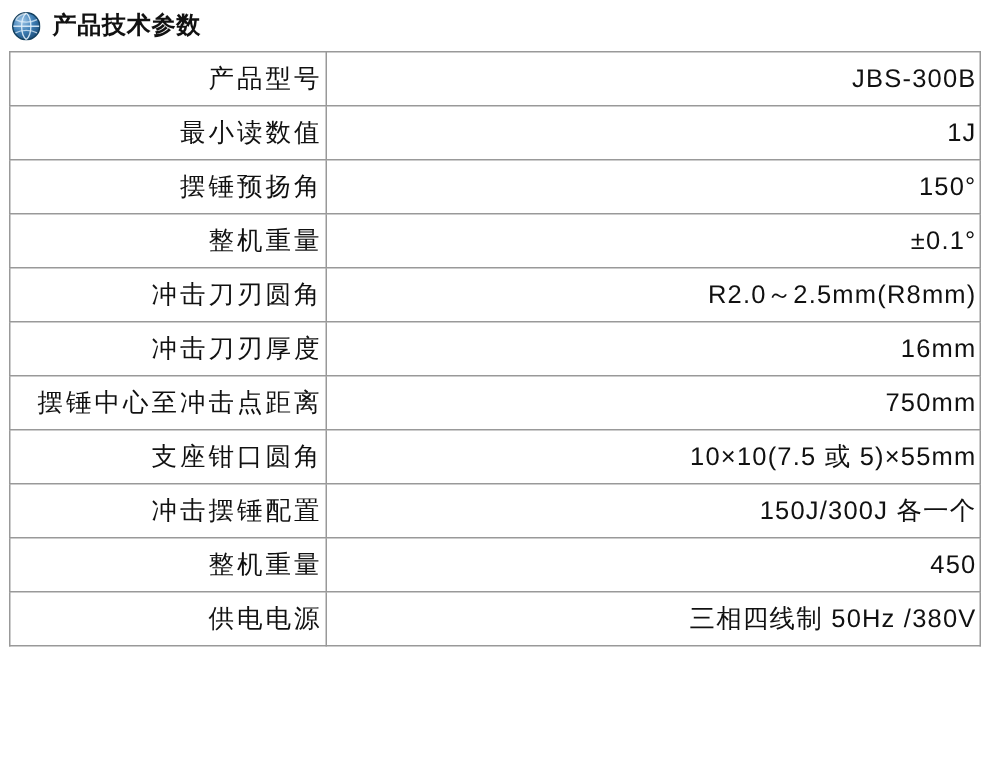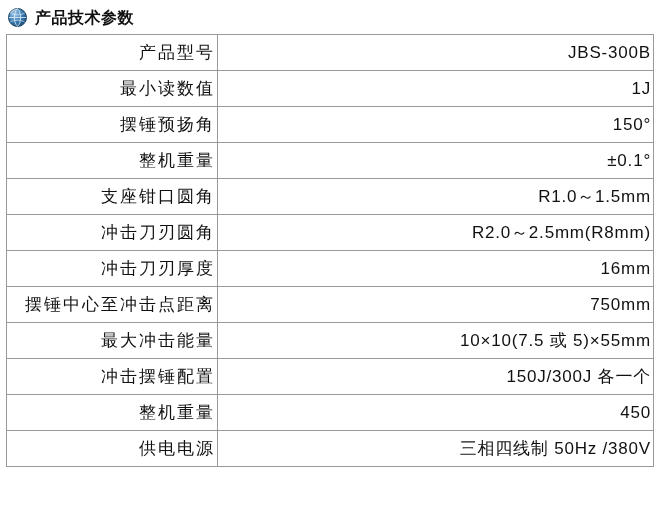--- a/index.html
+++ b/index.html
@@ -120,10 +120,6 @@
           <td class="value">±0.1°</td>
         </tr>
         <tr>
-          <td class="label">支座钳口圆角</td>
-          <td class="value">R1.0～1.5mm</td>
-        </tr>
-        <tr>
           <td class="label">冲击刀刃圆角</td>
           <td class="value">R2.0～2.5mm(R8mm)</td>
         </tr>

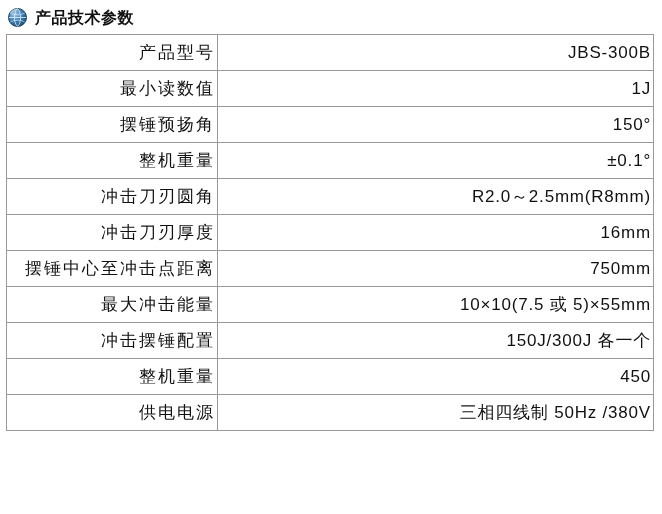--- a/index.html
+++ b/index.html
@@ -132,7 +132,7 @@
           <td class="value">750mm</td>
         </tr>
         <tr>
-          <td class="label">最大冲击能量</td>
+          <td class="label">支座钳口圆角</td>
           <td class="value">10×10(7.5 或 5)×55mm</td>
         </tr>
         <tr>

